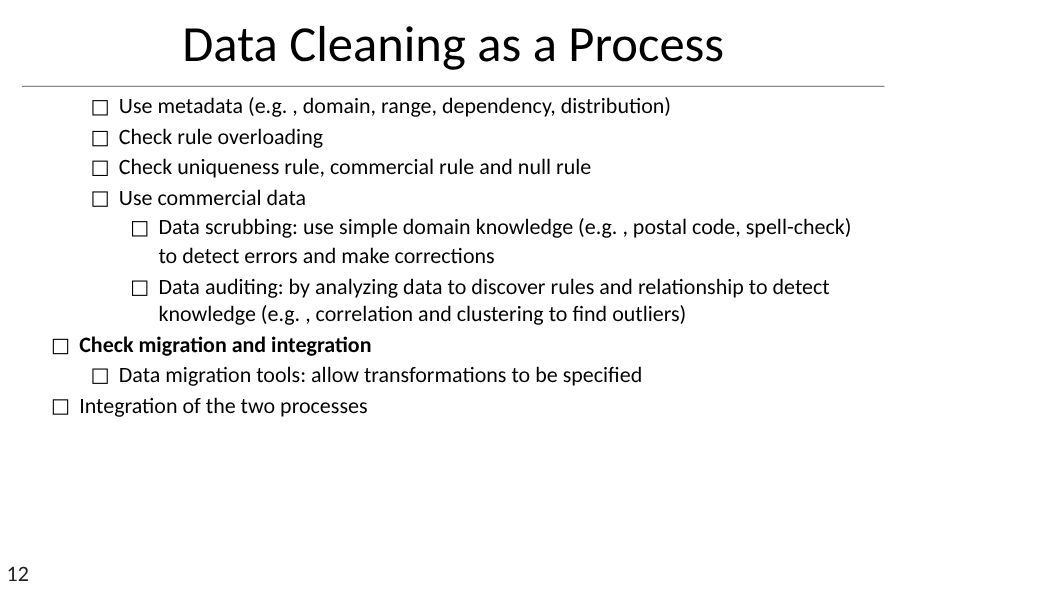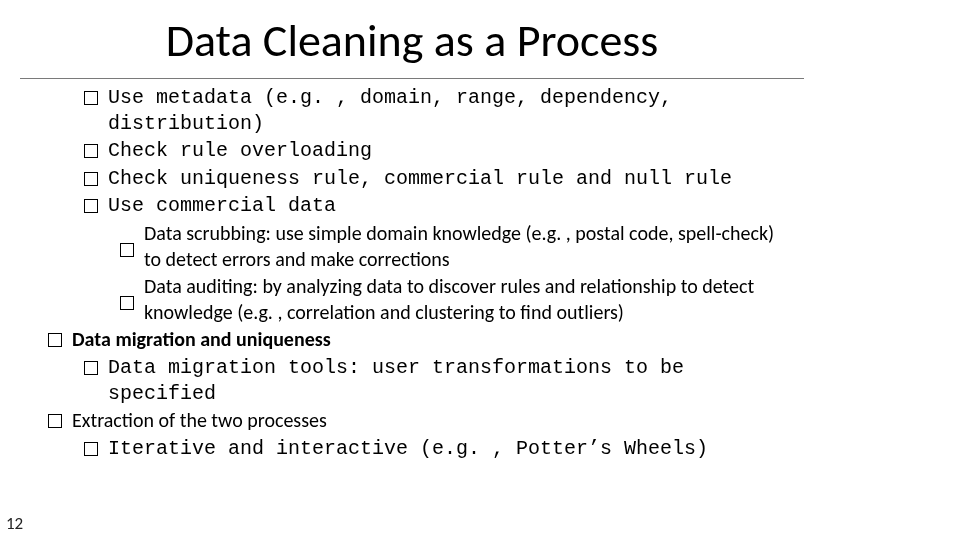--- a/index.html
+++ b/index.html
@@ -53,7 +53,7 @@
     margin-top: 6px;
   }
   .lvl0 { margin-left: 18px; }
-  .lvl1 { margin-left: 54px; font-family: Liberation Mono, monospace; }
+  .lvl1 { margin-left: 54px; }
   .lvl2 { margin-left: 90px; align-items: center; }
   .bold { font-weight: 700; }
   .text { flex: 1 1 auto; }

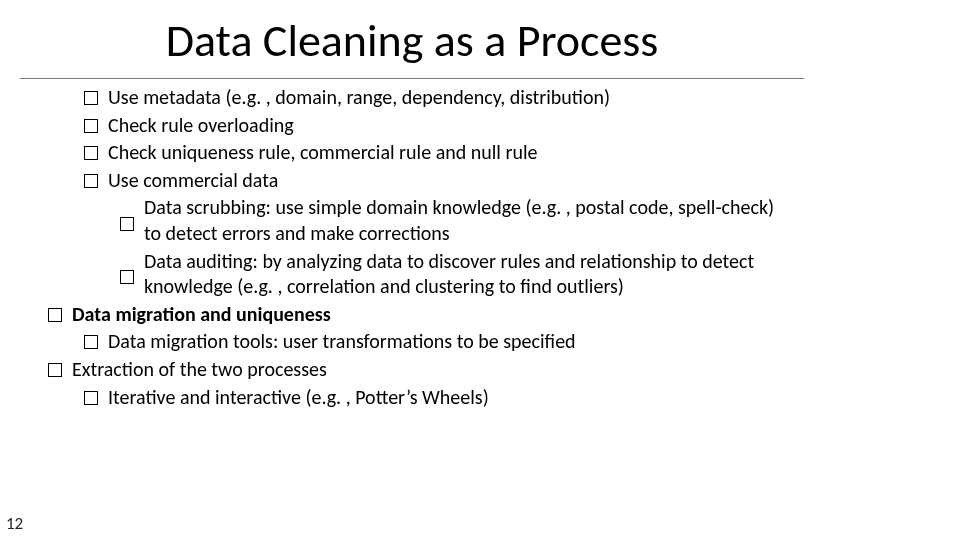--- a/index.html
+++ b/index.html
@@ -54,7 +54,7 @@
   }
   .lvl0 { margin-left: 18px; }
   .lvl1 { margin-left: 54px; }
-  .lvl2 { margin-left: 90px; align-items: center; }
+  .lvl2 { margin-left: 90px; }
   .bold { font-weight: 700; }
   .text { flex: 1 1 auto; }
   .page-number {

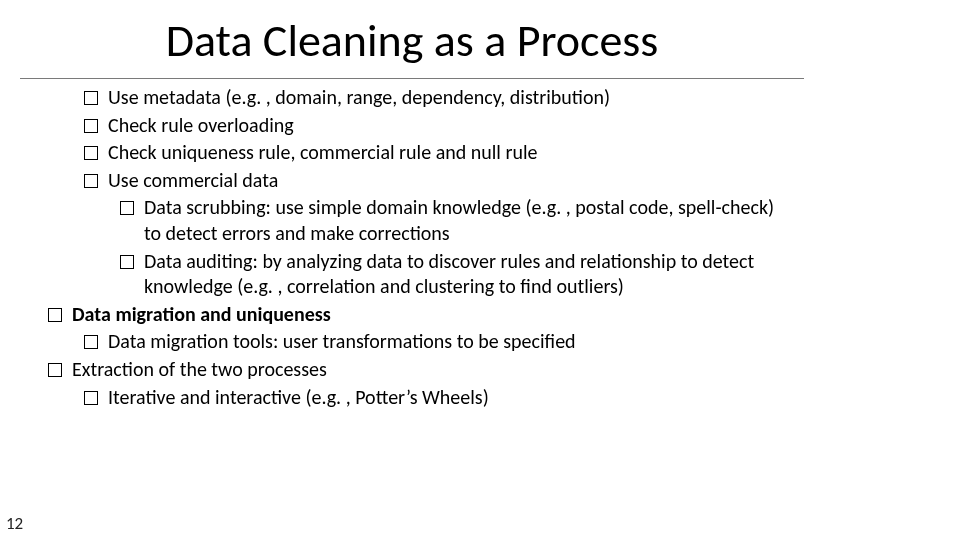--- a/index.html
+++ b/index.html
@@ -108,7 +108,7 @@
 
     <div class="row lvl0">
       <span class="bullet"></span>
-      <span class="text bold">Data migration and uniqueness</span>
+      <span class="text bold">Check migration and integration</span>
     </div>
 
     <div class="row lvl1">

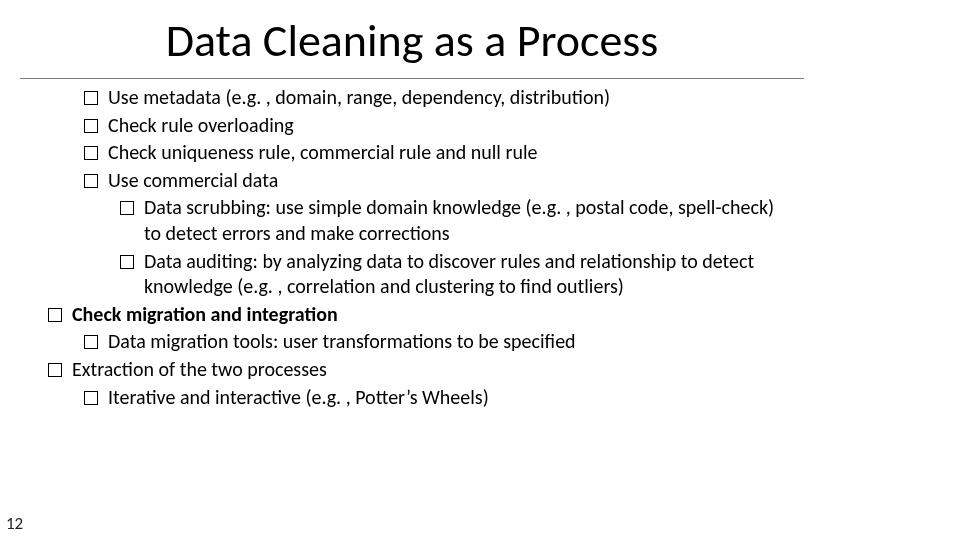--- a/index.html
+++ b/index.html
@@ -113,7 +113,7 @@
 
     <div class="row lvl1">
       <span class="bullet"></span>
-      <span class="text">Data migration tools: user transformations to be specified</span>
+      <span class="text">Data migration tools: allow transformations to be specified</span>
     </div>
 
 

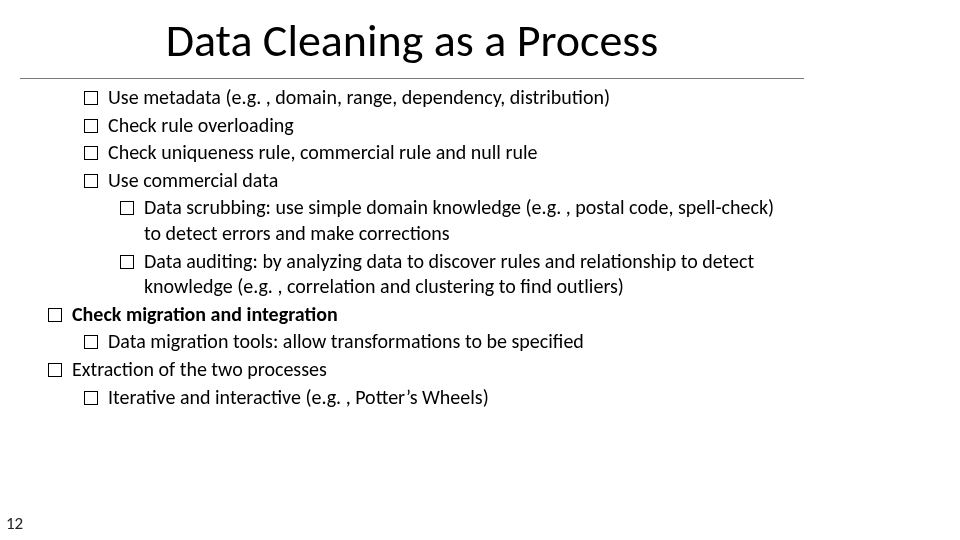--- a/index.html
+++ b/index.html
@@ -119,7 +119,7 @@
 
     <div class="row lvl0">
       <span class="bullet"></span>
-      <span class="text">Extraction of the two processes</span>
+      <span class="text">Integration of the two processes</span>
     </div>
 
     <div class="row lvl1">

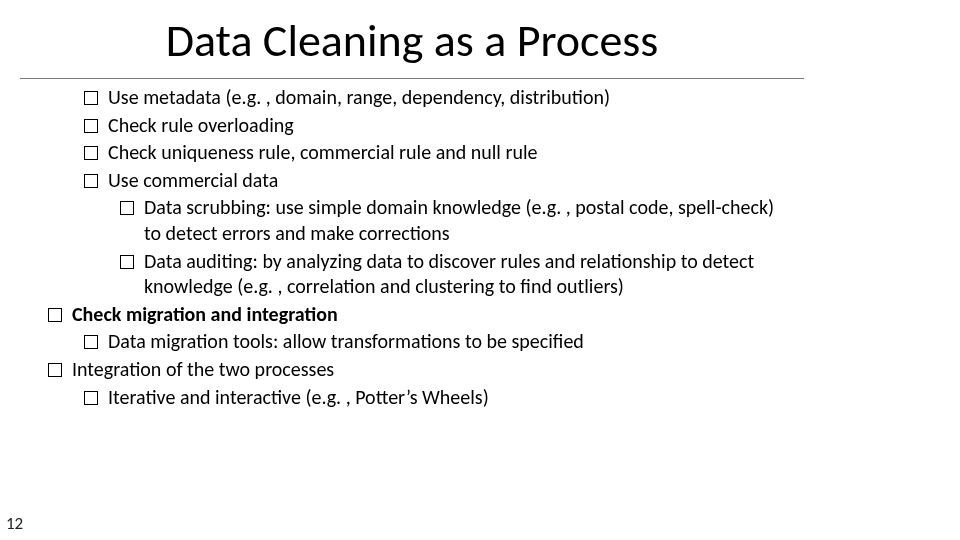--- a/index.html
+++ b/index.html
@@ -122,10 +122,6 @@
       <span class="text">Integration of the two processes</span>
     </div>
 
-    <div class="row lvl1">
-      <span class="bullet"></span>
-      <span class="text">Iterative and interactive (e.g. , Potter’s Wheels)</span>
-    </div>
 
   </div>
 

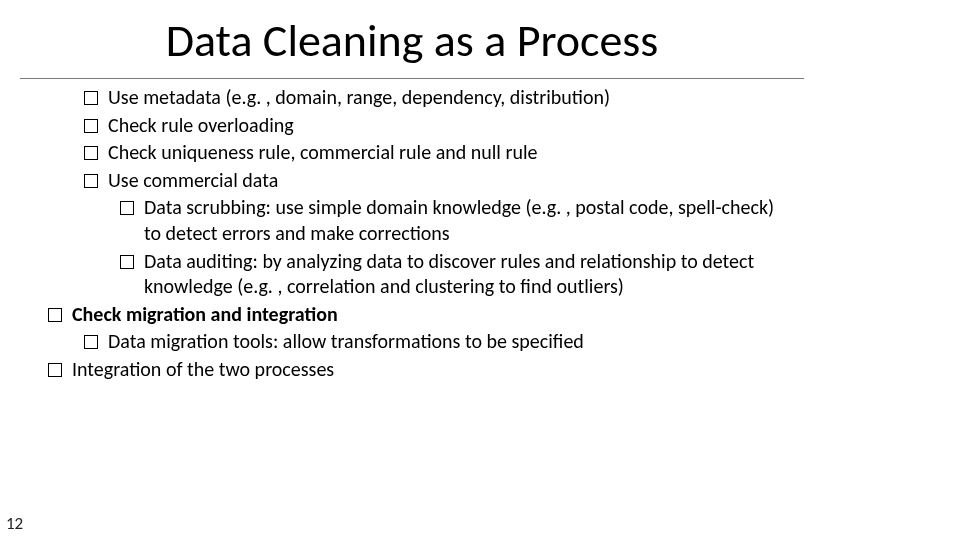--- a/index.html
+++ b/index.html
@@ -61,7 +61,7 @@
     position: absolute;
     left: 6px;
     bottom: 6px;
-    font-size: 17px;
+    font-size: 20px;
     color: #222;
   }
 </style>

